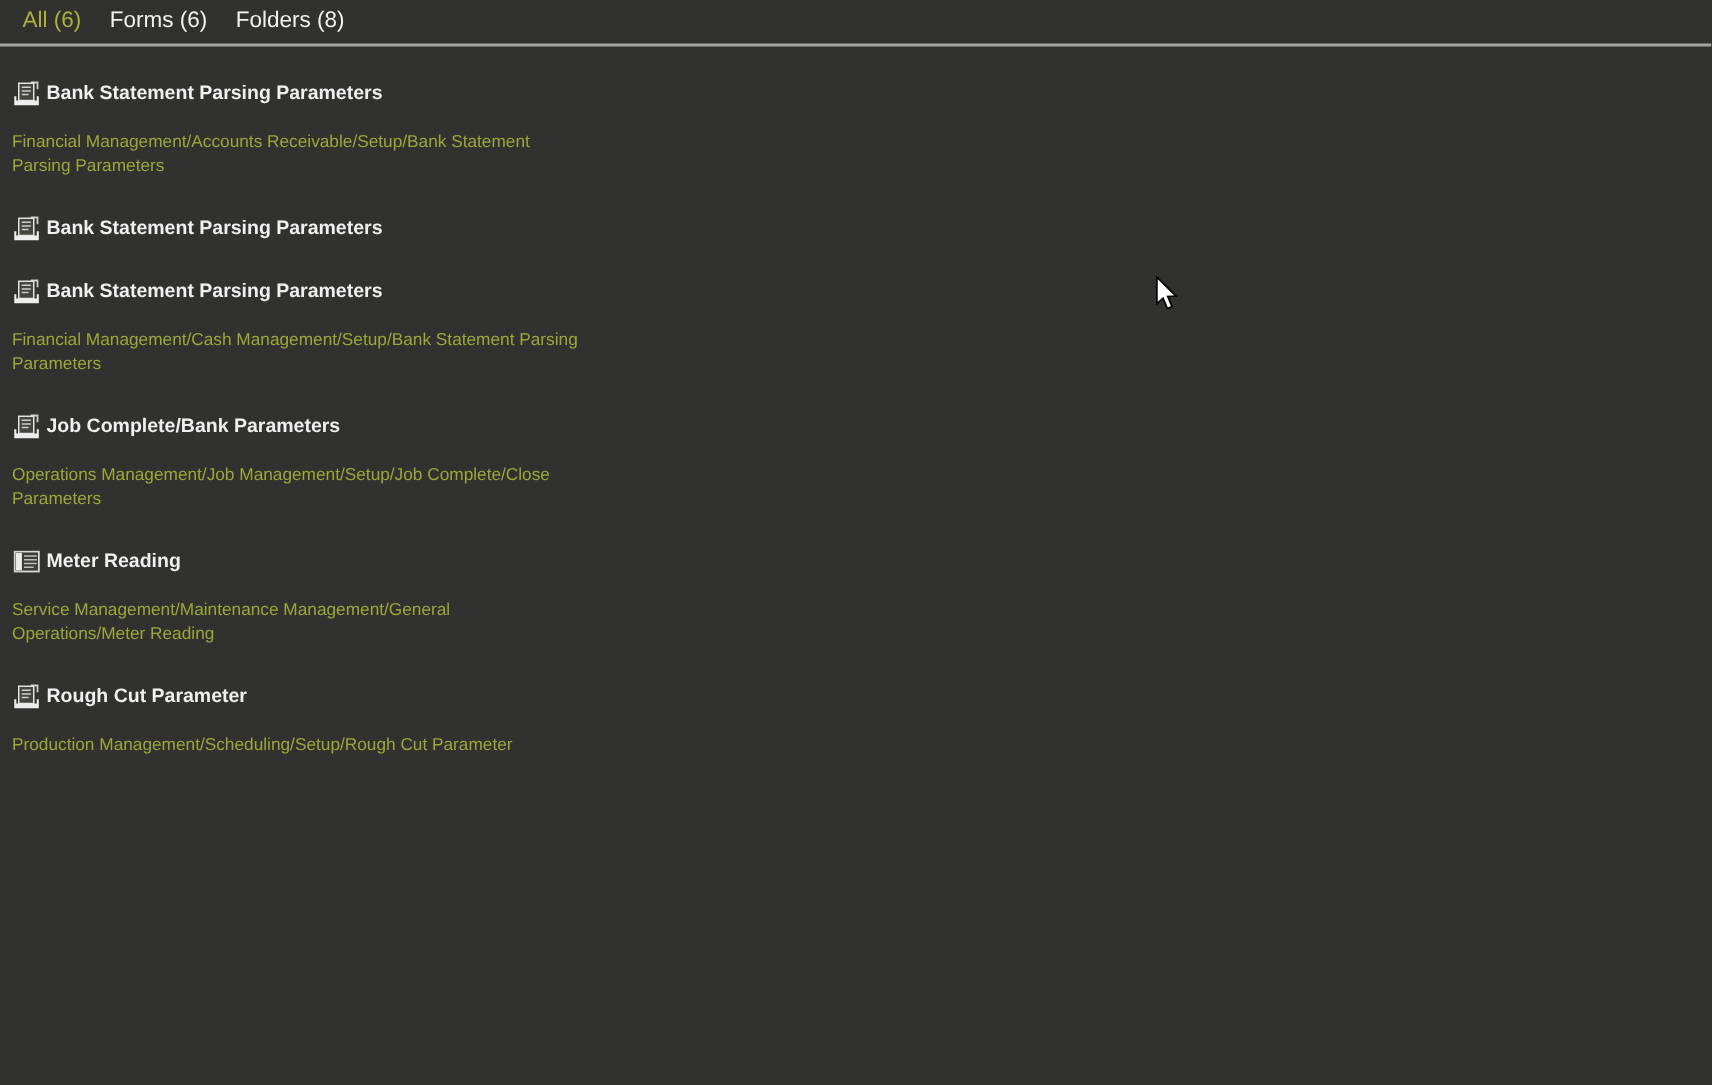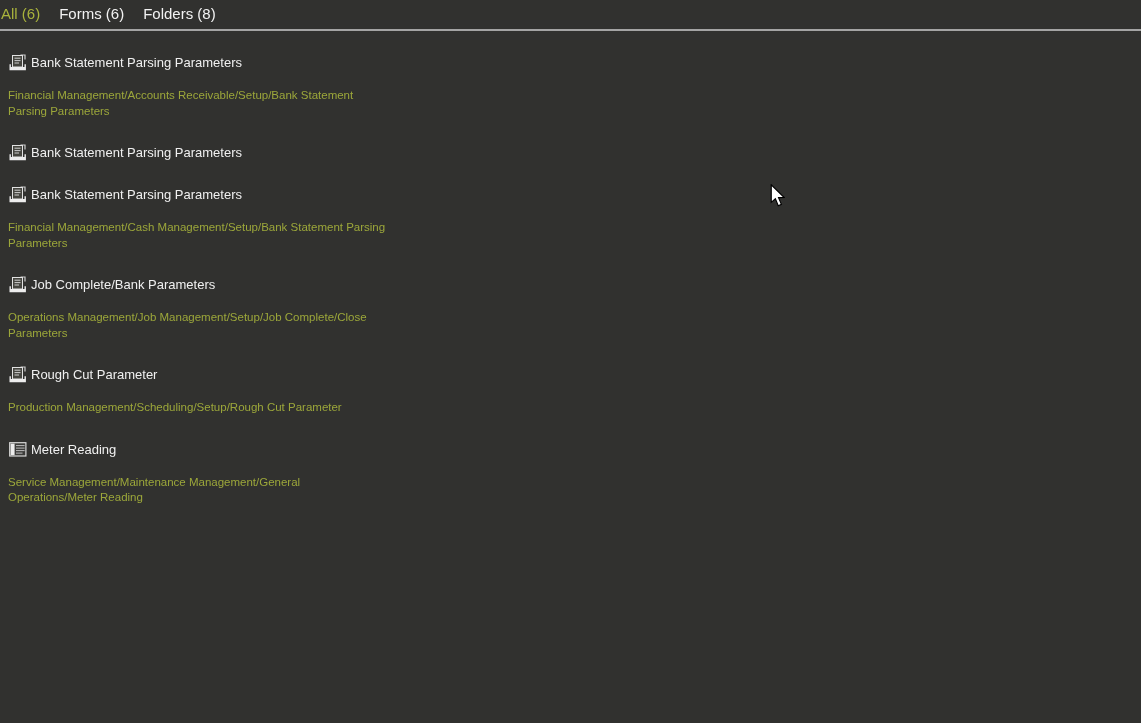--- a/index.html
+++ b/index.html
@@ -21,7 +21,7 @@
     display: flex;
     gap: 19px;
     height: 29px;
-    padding-left: 1px;
+    padding-left: 15px;
     font-size: 15px;
   }
   .tab {

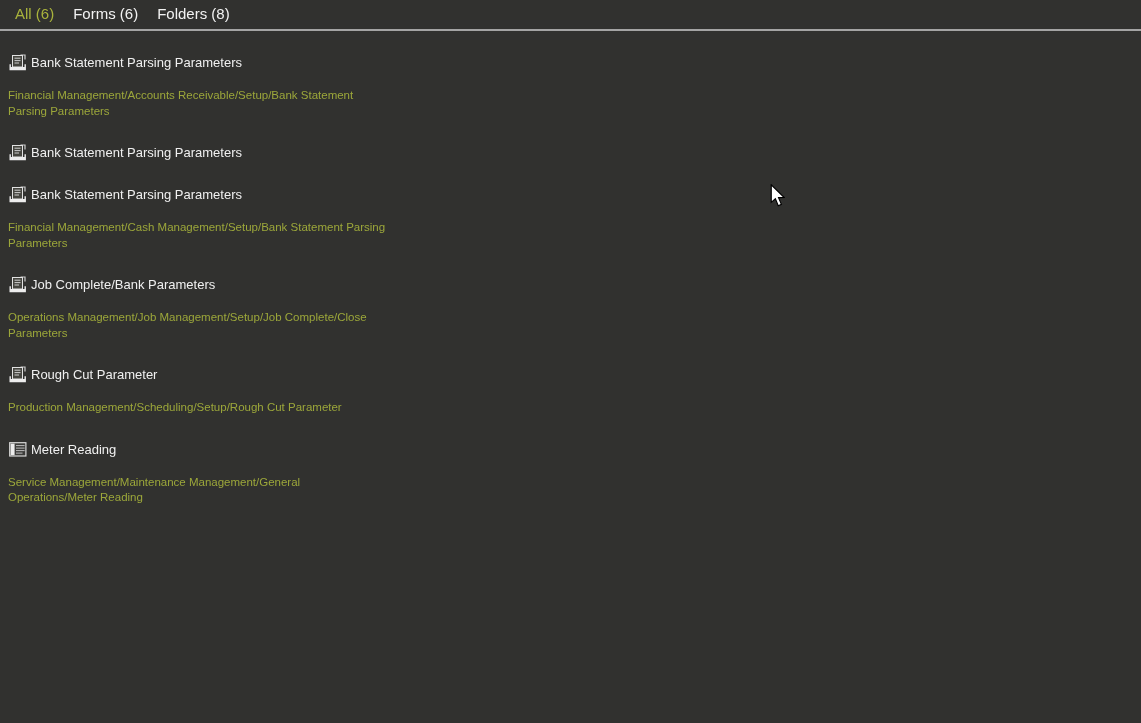--- a/index.html
+++ b/index.html
@@ -48,9 +48,10 @@
   }
   .result-title-row {
     display: flex;
-    align-items: center;
+    align-items: flex-start;
     gap: 4px;
     height: 17px;
+    font-weight: bold;
   }
   .result-icon {
     width: 19px;

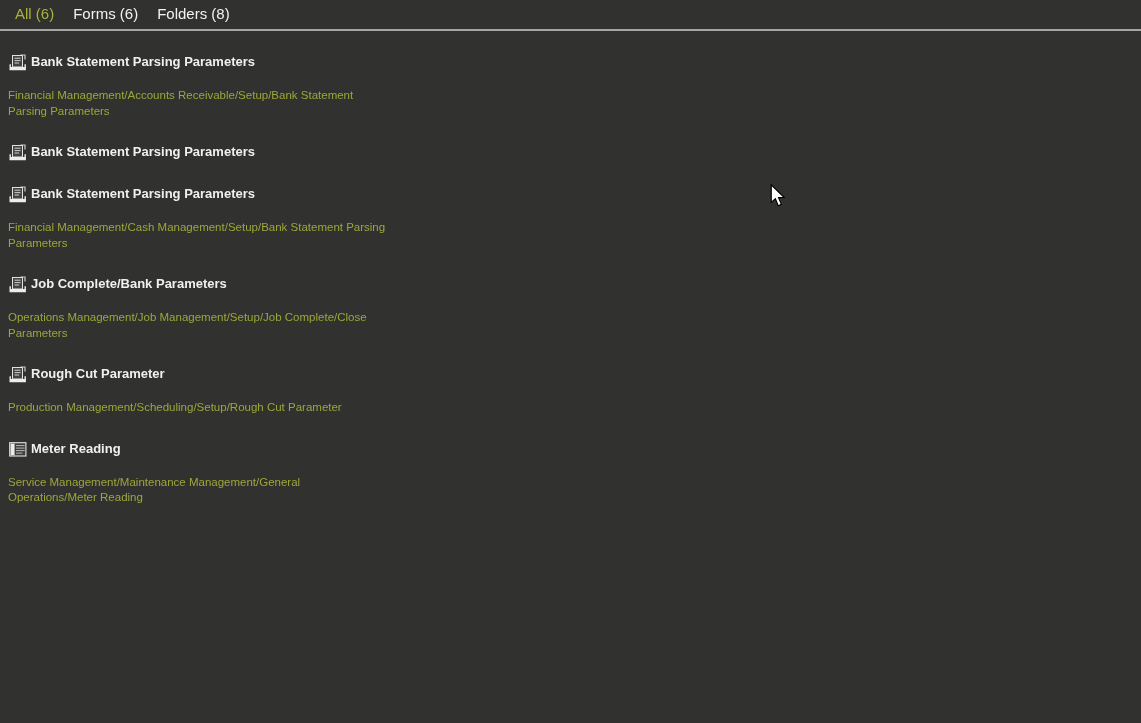--- a/index.html
+++ b/index.html
@@ -176,24 +176,6 @@
   <div class="result-item">
     <div class="result-title-row">
       <span class="result-icon">
-          <svg width="18" height="17" viewBox="0 0 18 17">
-            <path d="M11.5,1 h4.5 v4.5" fill="none" stroke="#cccccc" stroke-width="1.2"></path>
-            <rect x="3.5" y="1.5" width="10" height="11.5" fill="#45453f" stroke="#e2e2e2"></rect>
-            <line x1="5.5" y1="4.2" x2="11.5" y2="4.2" stroke="#cfcfcf"></line>
-            <line x1="5.5" y1="6.6" x2="11.5" y2="6.6" stroke="#cfcfcf"></line>
-            <line x1="5.5" y1="9" x2="10" y2="9" stroke="#cfcfcf"></line>
-            <path d="M1.2,10.2 v5.3 h15 v-5.3" fill="none" stroke="#ededed" stroke-width="1.4"></path>
-            <rect x="1.2" y="13" width="15" height="2.5" fill="#ededed"></rect>
-          </svg>
-        </span>
-      <span class="result-title">Rough Cut Parameter</span>
-    </div>
-    <div class="result-path">Production Management/Scheduling/Setup/Rough Cut Parameter</div>
-  </div>
-
-  <div class="result-item">
-    <div class="result-title-row">
-      <span class="result-icon">
           <svg width="18" height="15" viewBox="0 0 18 15">
             <rect x="0.7" y="0.7" width="16.2" height="13.3" fill="#3c3c3a" stroke="#d8d8d8" stroke-width="1.2"></rect>
             <rect x="1.6" y="1.6" width="4" height="11.6" fill="#ececec"></rect>
@@ -207,6 +189,24 @@
     </div>
     <div class="result-path">Service Management/Maintenance Management/General Operations/Meter Reading</div>
   </div>
+
+  <div class="result-item">
+    <div class="result-title-row">
+      <span class="result-icon">
+          <svg width="18" height="17" viewBox="0 0 18 17">
+            <path d="M11.5,1 h4.5 v4.5" fill="none" stroke="#cccccc" stroke-width="1.2"></path>
+            <rect x="3.5" y="1.5" width="10" height="11.5" fill="#45453f" stroke="#e2e2e2"></rect>
+            <line x1="5.5" y1="4.2" x2="11.5" y2="4.2" stroke="#cfcfcf"></line>
+            <line x1="5.5" y1="6.6" x2="11.5" y2="6.6" stroke="#cfcfcf"></line>
+            <line x1="5.5" y1="9" x2="10" y2="9" stroke="#cfcfcf"></line>
+            <path d="M1.2,10.2 v5.3 h15 v-5.3" fill="none" stroke="#ededed" stroke-width="1.4"></path>
+            <rect x="1.2" y="13" width="15" height="2.5" fill="#ededed"></rect>
+          </svg>
+        </span>
+      <span class="result-title">Rough Cut Parameter</span>
+    </div>
+    <div class="result-path">Production Management/Scheduling/Setup/Rough Cut Parameter</div>
+  </div>
 </div>
 
 <div class="mouse-cursor">

